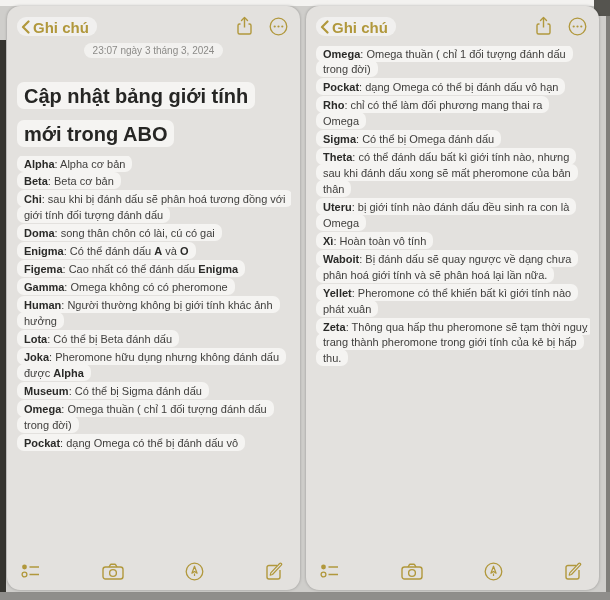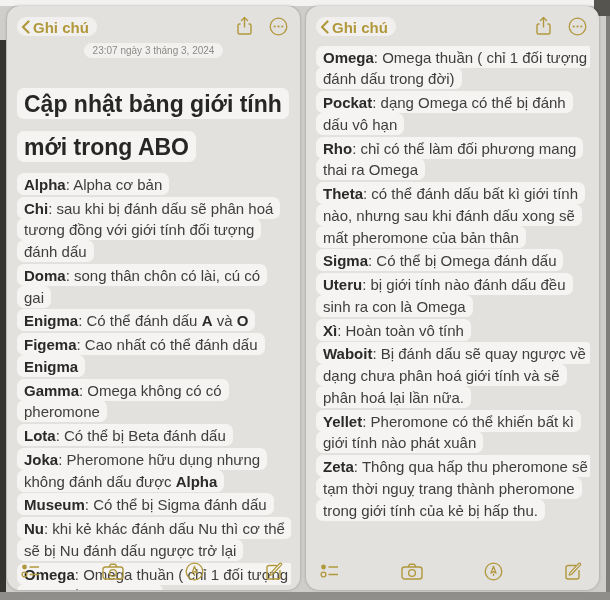--- a/index.html
+++ b/index.html
@@ -58,7 +58,7 @@
   .pane.left .pane-body{height:432px;}
   .pane.right .pane-body{height:506px;margin-top:6px;}
   .note-line{
-    margin:0 0 2px 0;font-size:15px;line-height:1.45;color:#3f3e3c;
+    margin:0 0 2px 0;font-size:11px;line-height:1.45;color:#3f3e3c;
     max-width:272px;
   }
   .note-line .bold{font-weight:700;color:#2a2a28;}

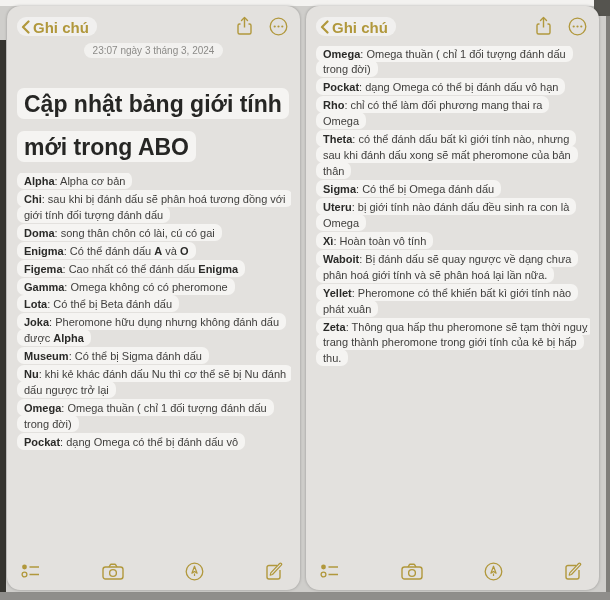--- a/index.html
+++ b/index.html
@@ -44,8 +44,8 @@
   }
 
   .note-title{
-    margin:24px 10px 4px 10px;
-    font-size:23px;font-weight:700;color:#262624;
+    margin:18px 10px 4px 10px;
+    font-size:20px;font-weight:700;color:#262624;
     line-height:1.9;max-width:272px;
   }
   .bub{

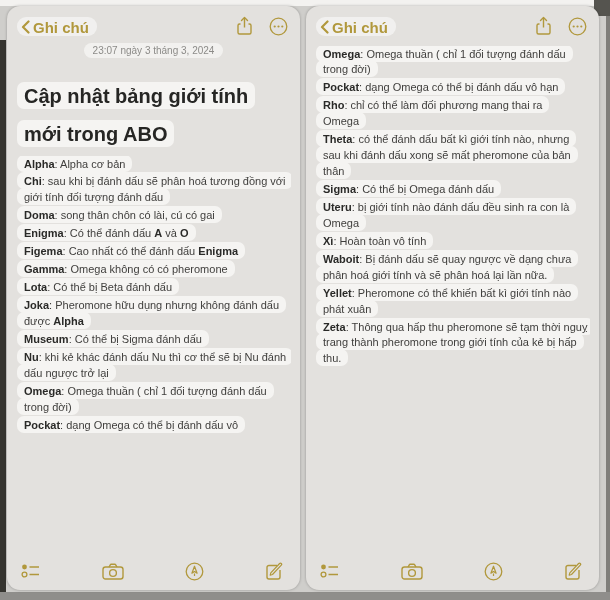--- a/index.html
+++ b/index.html
@@ -193,8 +193,8 @@
       <p class="note-line"><span class="bub"><span class="bold">Omega</span><span>: Omega thuần ( chỉ 1 đối tượng đánh dấu trong đời)</span></span></p>
       <p class="note-line"><span class="bub"><span class="bold">Pockat</span><span>: dạng Omega có thể bị đánh dấu vô hạn</span></span></p>
       <p class="note-line"><span class="bub"><span class="bold">Rho</span><span>: chỉ có thể làm đối phương mang thai ra Omega</span></span></p>
+      <p class="note-line"><span class="bub"><span class="bold">Sigma</span><span>: Có thể bị Omega đánh dấu</span></span></p>
       <p class="note-line"><span class="bub"><span class="bold">Theta</span><span>: có thể đánh dấu bất kì giới tính nào, nhưng sau khi đánh dấu xong sẽ mất pheromone của bản thân</span></span></p>
-      <p class="note-line"><span class="bub"><span class="bold">Sigma</span><span>: Có thể bị Omega đánh dấu</span></span></p>
       <p class="note-line"><span class="bub"><span class="bold">Uteru</span><span>: bị giới tính nào đánh dấu đều sinh ra con là Omega</span></span></p>
       <p class="note-line"><span class="bub"><span class="bold">Xì</span><span>: Hoàn toàn vô tính</span></span></p>
       <p class="note-line"><span class="bub"><span class="bold">Waboit</span><span>: Bị đánh dấu sẽ quay ngược về dạng chưa phân hoá giới tính và sẽ phân hoá lại lần nữa.</span></span></p>

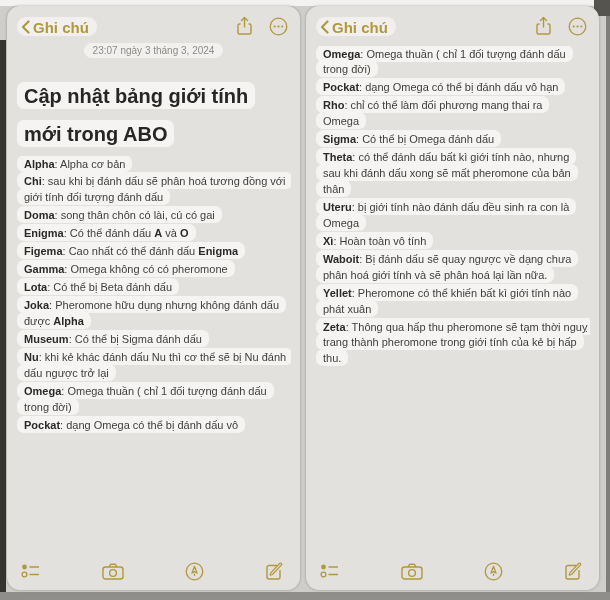--- a/index.html
+++ b/index.html
@@ -116,6 +116,7 @@
 
   <div class="pane-body">
       <p class="note-line"><span class="bub"><span class="bold">Alpha</span><span>: Alpha cơ bản</span></span></p>
+      <p class="note-line"><span class="bub"><span class="bold">Beta</span><span>: Beta cơ bản</span></span></p>
       <p class="note-line"><span class="bub"><span class="bold">Chi</span><span>: sau khi bị đánh dấu sẽ phân hoá tương đồng với giới tính đối tượng đánh dấu</span></span></p>
       <p class="note-line"><span class="bub"><span class="bold">Doma</span><span>: song thân chôn có lài, cú có gai</span></span></p>
       <p class="note-line"><span class="bub"><span class="bold">Enigma</span><span>: Có thể đánh dấu </span><span class="bold">A</span><span> và </span><span class="bold">O</span></span></p>

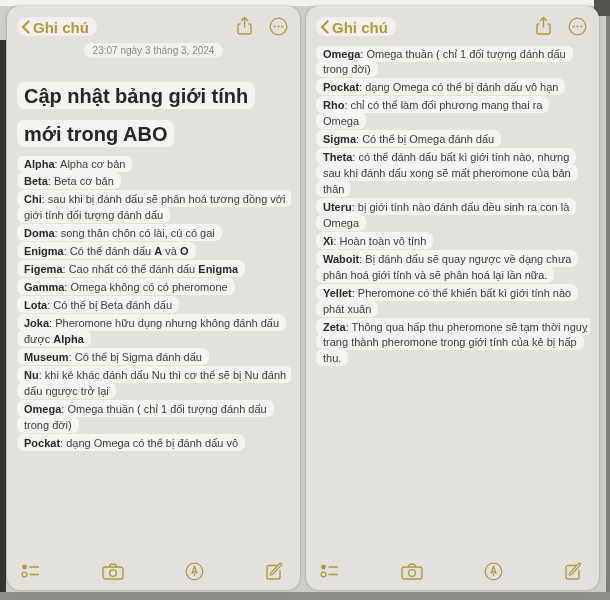--- a/index.html
+++ b/index.html
@@ -122,6 +122,7 @@
       <p class="note-line"><span class="bub"><span class="bold">Enigma</span><span>: Có thể đánh dấu </span><span class="bold">A</span><span> và </span><span class="bold">O</span></span></p>
       <p class="note-line"><span class="bub"><span class="bold">Figema</span><span>: Cao nhất có thể đánh dấu </span><span class="bold">Enigma</span></span></p>
       <p class="note-line"><span class="bub"><span class="bold">Gamma</span><span>: Omega không có có pheromone</span></span></p>
+      <p class="note-line"><span class="bub"><span class="bold">Human</span><span>: Người thường không bị giới tính khác ảnh hưởng</span></span></p>
       <p class="note-line"><span class="bub"><span class="bold">Lota</span><span>: Có thể bị Beta đánh dấu</span></span></p>
       <p class="note-line"><span class="bub"><span class="bold">Joka</span><span>: Pheromone hữu dụng nhưng không đánh dấu được </span><span class="bold">Alpha</span></span></p>
       <p class="note-line"><span class="bub"><span class="bold">Museum</span><span>: Có thể bị Sigma đánh dấu</span></span></p>

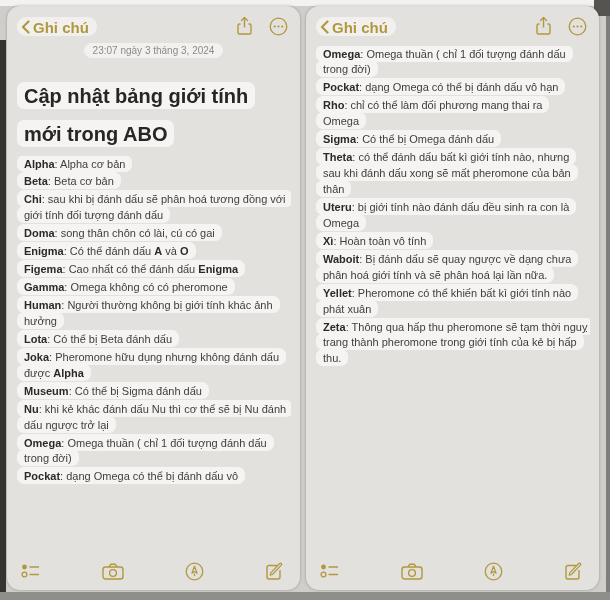--- a/index.html
+++ b/index.html
@@ -126,7 +126,6 @@
       <p class="note-line"><span class="bub"><span class="bold">Lota</span><span>: Có thể bị Beta đánh dấu</span></span></p>
       <p class="note-line"><span class="bub"><span class="bold">Joka</span><span>: Pheromone hữu dụng nhưng không đánh dấu được </span><span class="bold">Alpha</span></span></p>
       <p class="note-line"><span class="bub"><span class="bold">Museum</span><span>: Có thể bị Sigma đánh dấu</span></span></p>
-      <p class="note-line"><span class="bub"><span class="bold">Nu</span><span>: khi kẻ khác đánh dấu Nu thì cơ thể sẽ bị Nu đánh dấu ngược trở lại</span></span></p>
       <p class="note-line"><span class="bub"><span class="bold">Omega</span><span>: Omega thuần ( chỉ 1 đối tượng đánh dấu trong đời)</span></span></p>
       <p class="note-line"><span class="bub"><span class="bold">Pockat</span><span>: dạng Omega có thể bị đánh dấu vô</span></span></p>
     </div>

